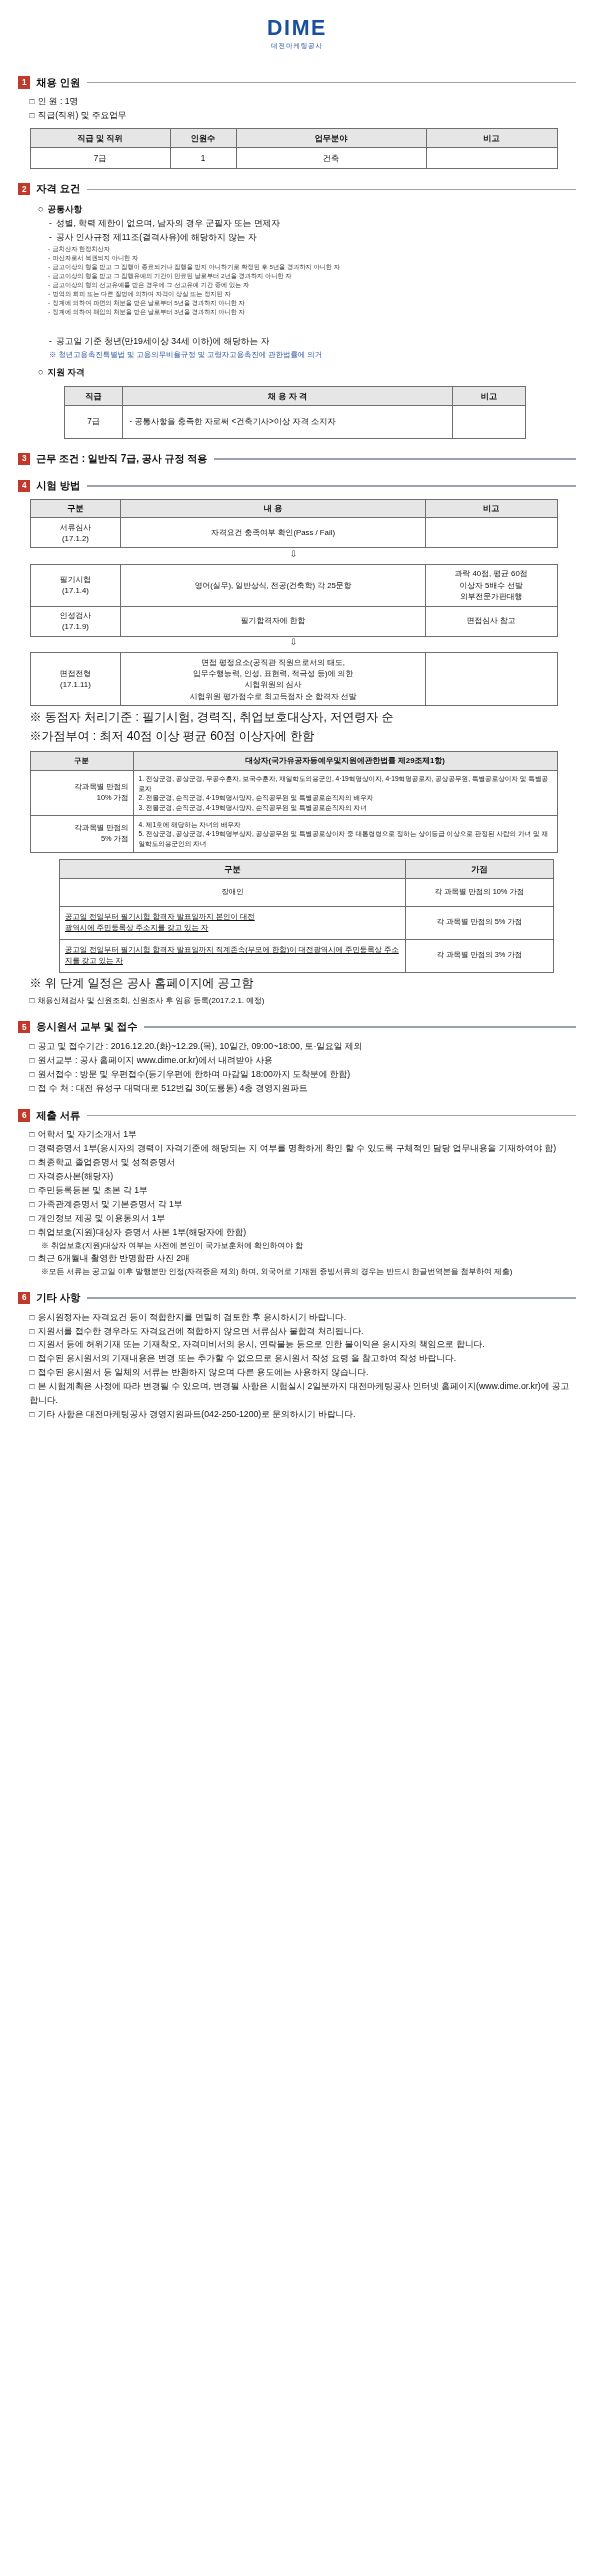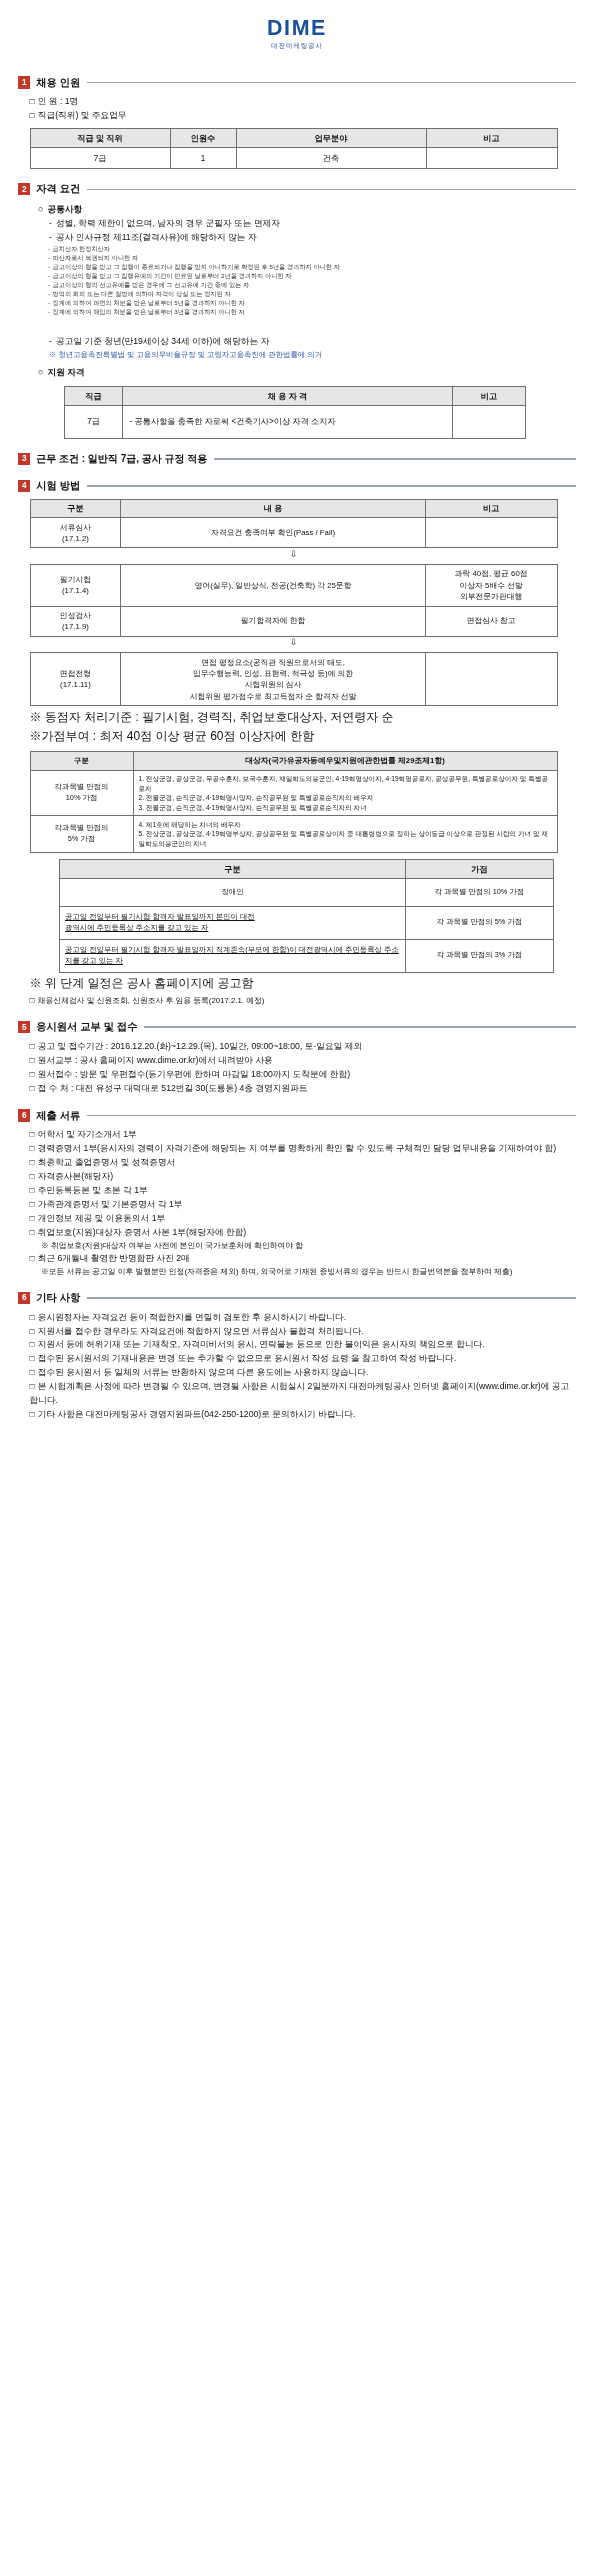--- a/index.html
+++ b/index.html
@@ -147,7 +147,7 @@
     width: 528px;
     margin: 5px auto 1.6px 11.5px;
   }
-  .tbl-bonus td { font-size: 6.6px; line-height: 1.45; }
+  .tbl-bonus td { font-size: 6.6px; line-height: 1.45; text-align: right; }
   .tbl-bonus td.left { text-align: left; padding: 3.3px 5px; }
   .tbl-bonus .h { background:#e6e6e6; font-weight:bold; font-size: 7.8px;}
   .tbl-bonus .c1 { width: 103px; font-size: 7.4px; }

